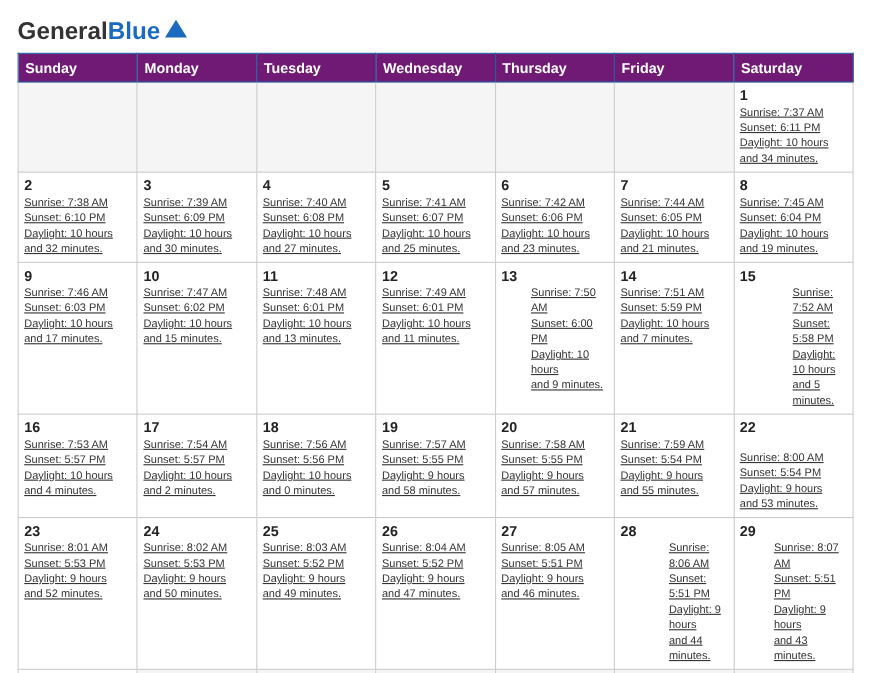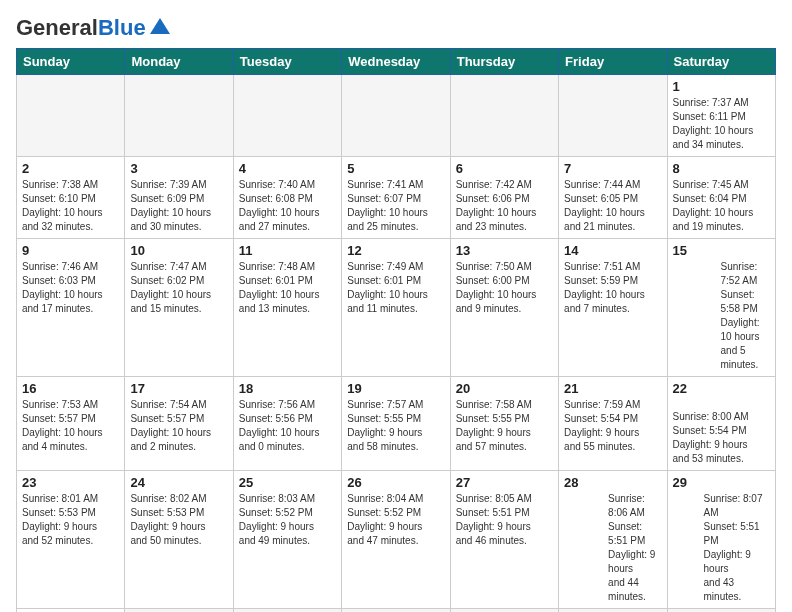--- a/index.html
+++ b/index.html
@@ -47,7 +47,7 @@
       border: 1px solid #ccc;
     }
     .calendar th {
-      background: #0f766e;
+      background: #701a75;
       color: #fff;
       font-size: 13px;
       font-weight: bold;

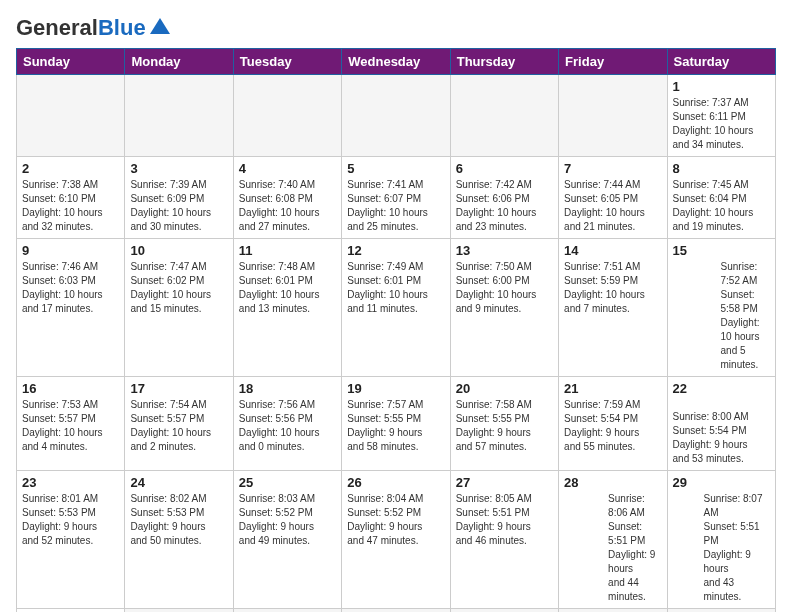--- a/index.html
+++ b/index.html
@@ -79,6 +79,7 @@
       font-size: 10px;
       color: #333;
       line-height: 1.4;
+      text-decoration: underline;
     }
   </style>
 </head>

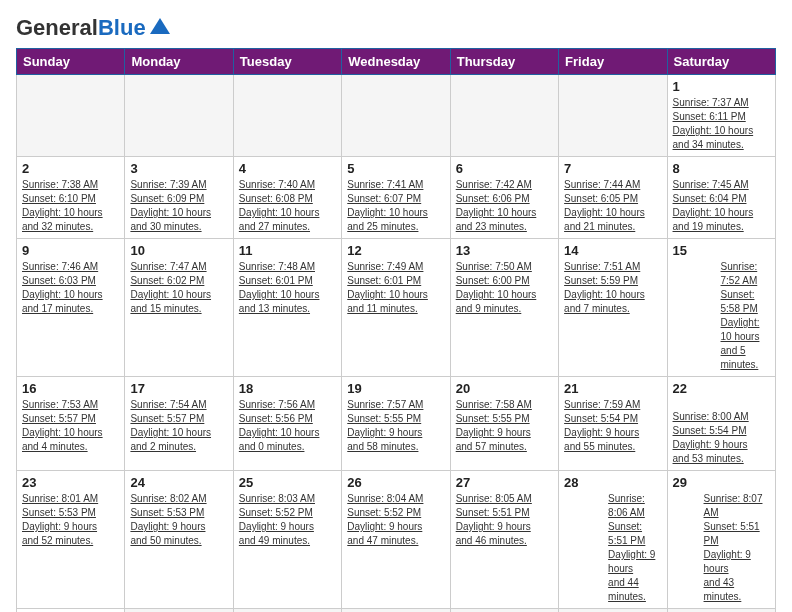--- a/index.html
+++ b/index.html
@@ -210,7 +210,7 @@
         </td>
         <td>
           <span class="day-number">13</span>
-          <div class="day-info" style="white-space: pre-line;">Sunrise: 7:50 AM
+          <div class="day-info" style="white-space: pre-line; margin-left: 27px;">Sunrise: 7:50 AM
 Sunset: 6:00 PM
 Daylight: 10 hours
 and 9 minutes.</div>

